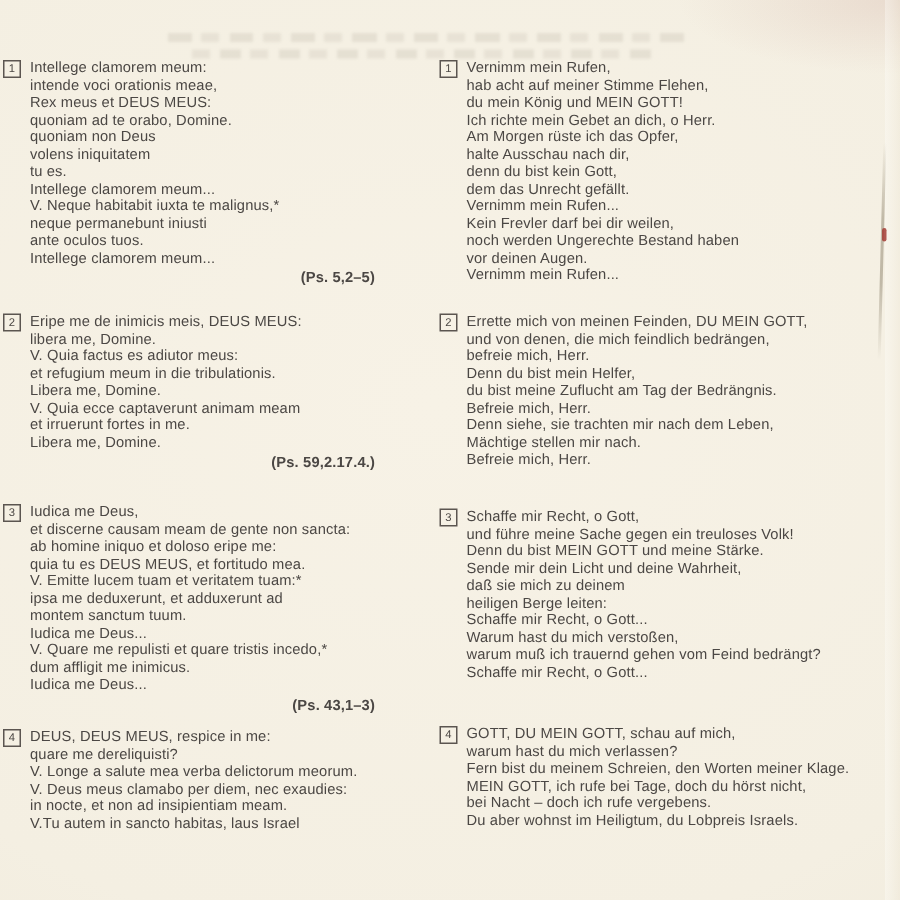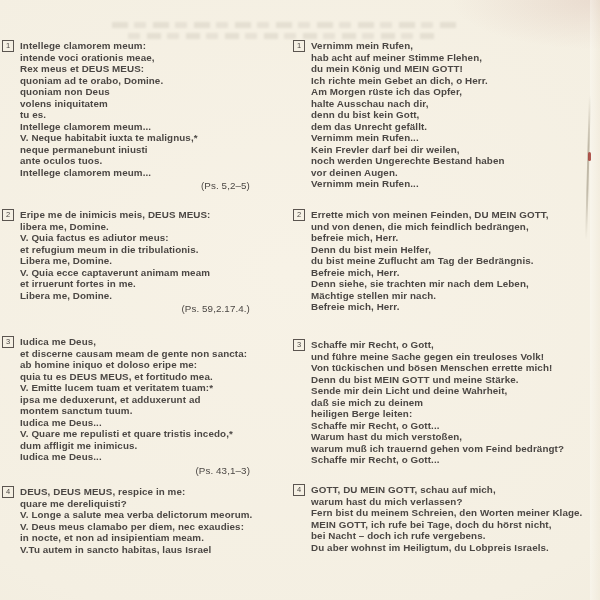--- a/index.html
+++ b/index.html
@@ -35,7 +35,7 @@
     font-size:7.5px;line-height:10px;text-align:center;
     color:#4b4744;background:transparent;
   }
-  .lines{margin-left:18px;font-weight:bold;}
+  .lines{margin-left:18px;}
   .line{
     font-size:9.8px;line-height:11.5px;letter-spacing:0.1px;
     white-space:pre;color:#4b4744;

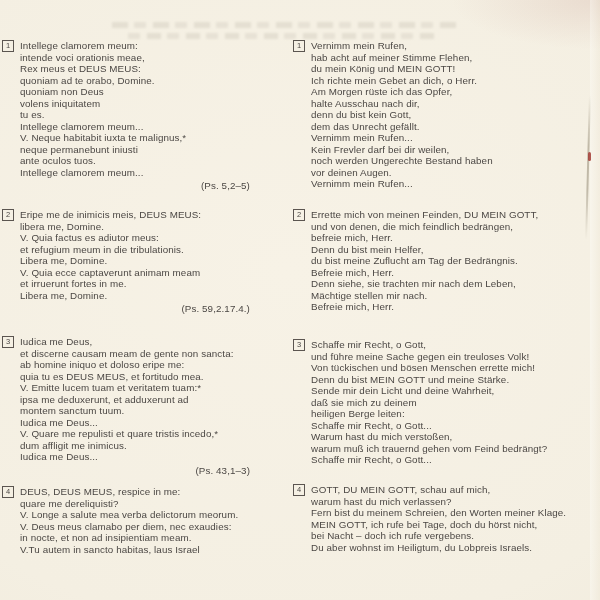--- a/index.html
+++ b/index.html
@@ -42,7 +42,7 @@
   }
   .ref{
     margin-left:18px;margin-top:2px;width:230px;text-align:right;
-    font-size:9.8px;line-height:11.5px;letter-spacing:0.1px;color:#4b4744;
+    font-size:9.8px;line-height:11.5px;letter-spacing:0.1px;color:#4b4744;font-weight:bold;
   }
   .crease{
     position:absolute;left:587px;top:95px;width:2px;height:145px;

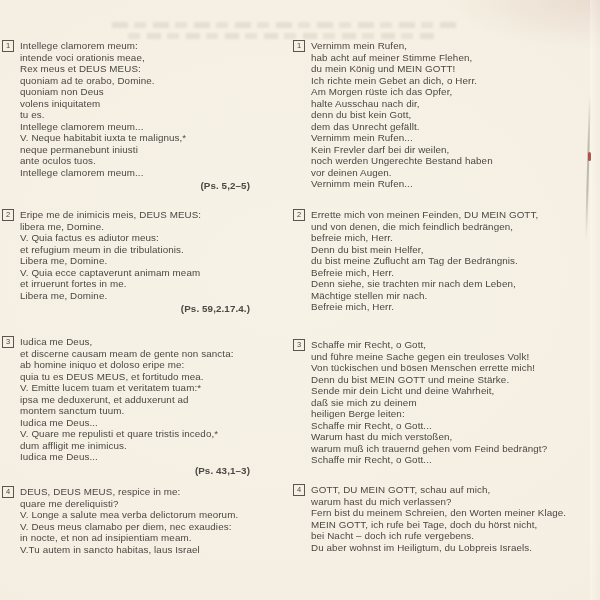--- a/index.html
+++ b/index.html
@@ -168,7 +168,6 @@
         <div class="lines">
           <div class="line">Schaffe mir Recht, o Gott,</div>
           <div class="line">und führe meine Sache gegen ein treuloses Volk!</div>
-          <div class="line">Von tückischen und bösen Menschen errette mich!</div>
           <div class="line">Denn du bist MEIN GOTT und meine Stärke.</div>
           <div class="line">Sende mir dein Licht und deine Wahrheit,</div>
           <div class="line">daß sie mich zu deinem</div>

